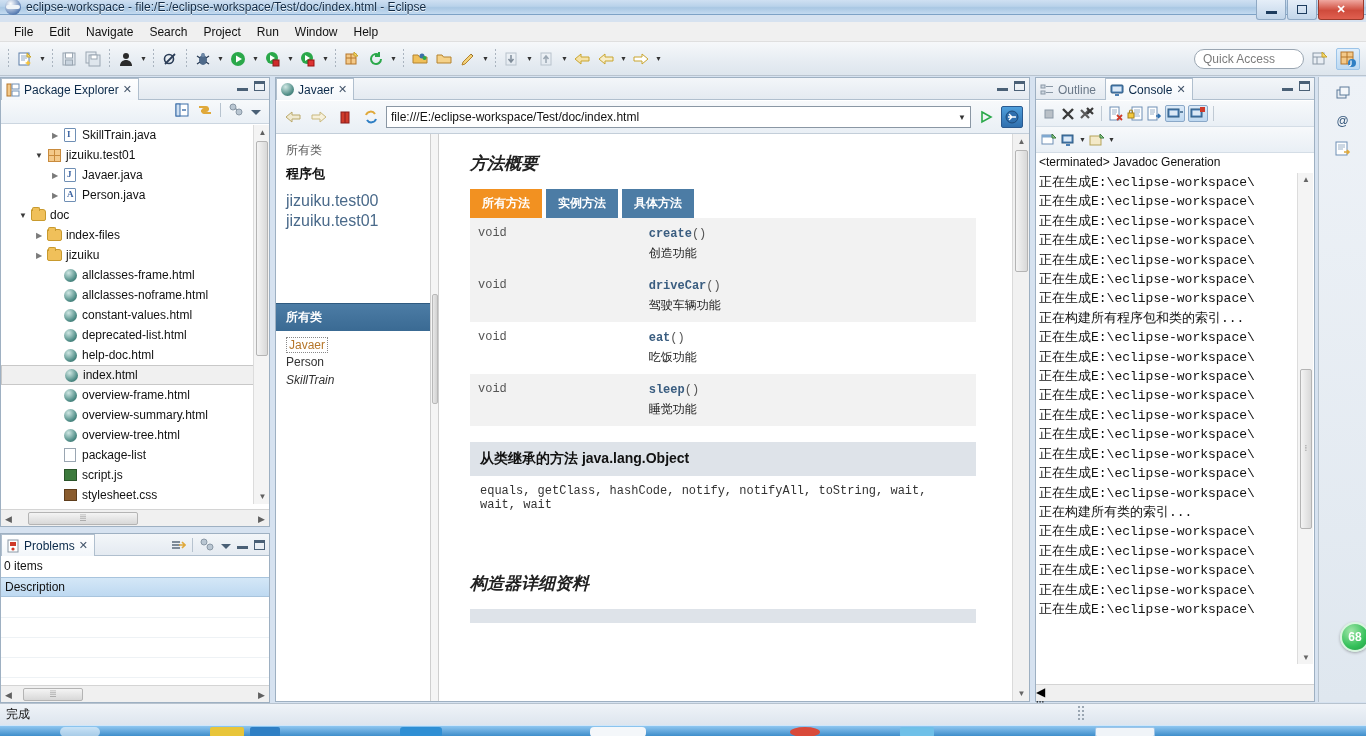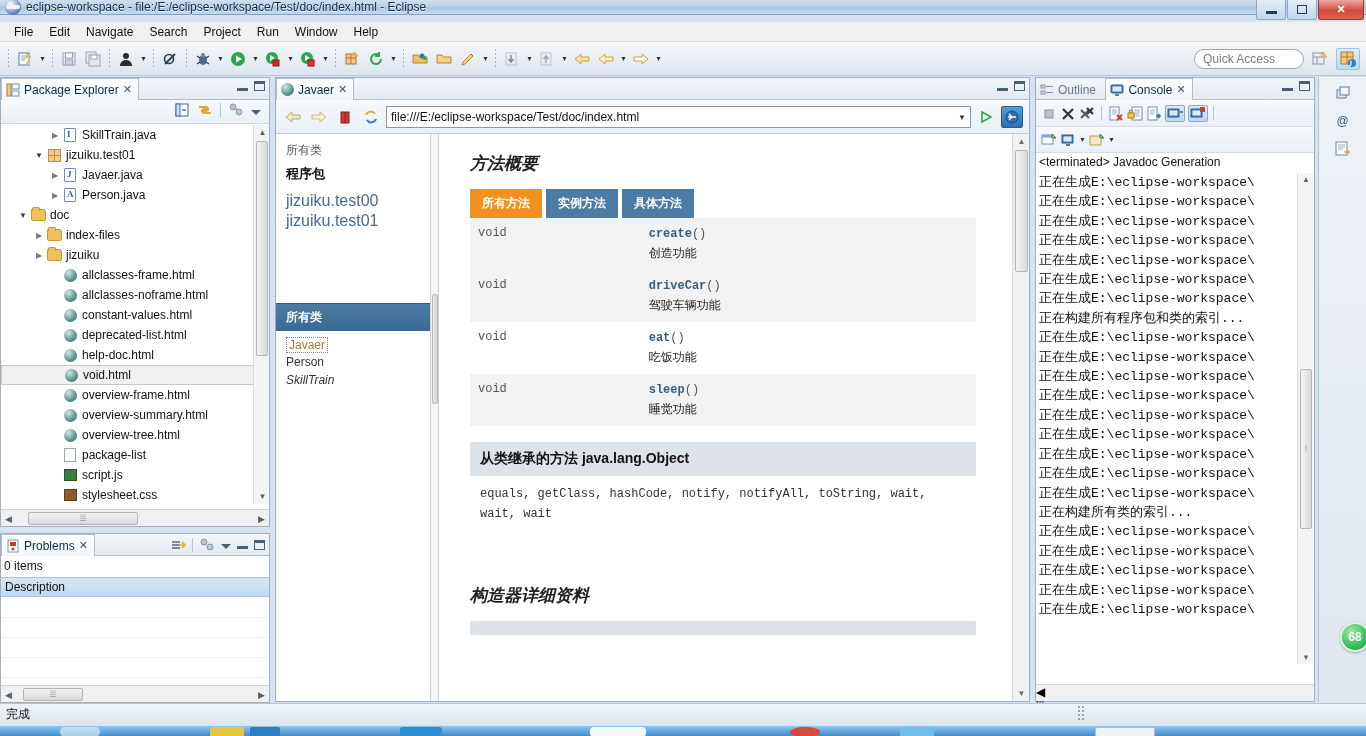--- a/index.html
+++ b/index.html
@@ -570,7 +570,7 @@
         <span class="ticon">
           <span class="globe"></span>
         </span>
-        <span>void.html</span>
+        <span>index.html</span>
       </div>
       <div class="trow">
         <span style="display: inline-block; width: 48px;"></span>

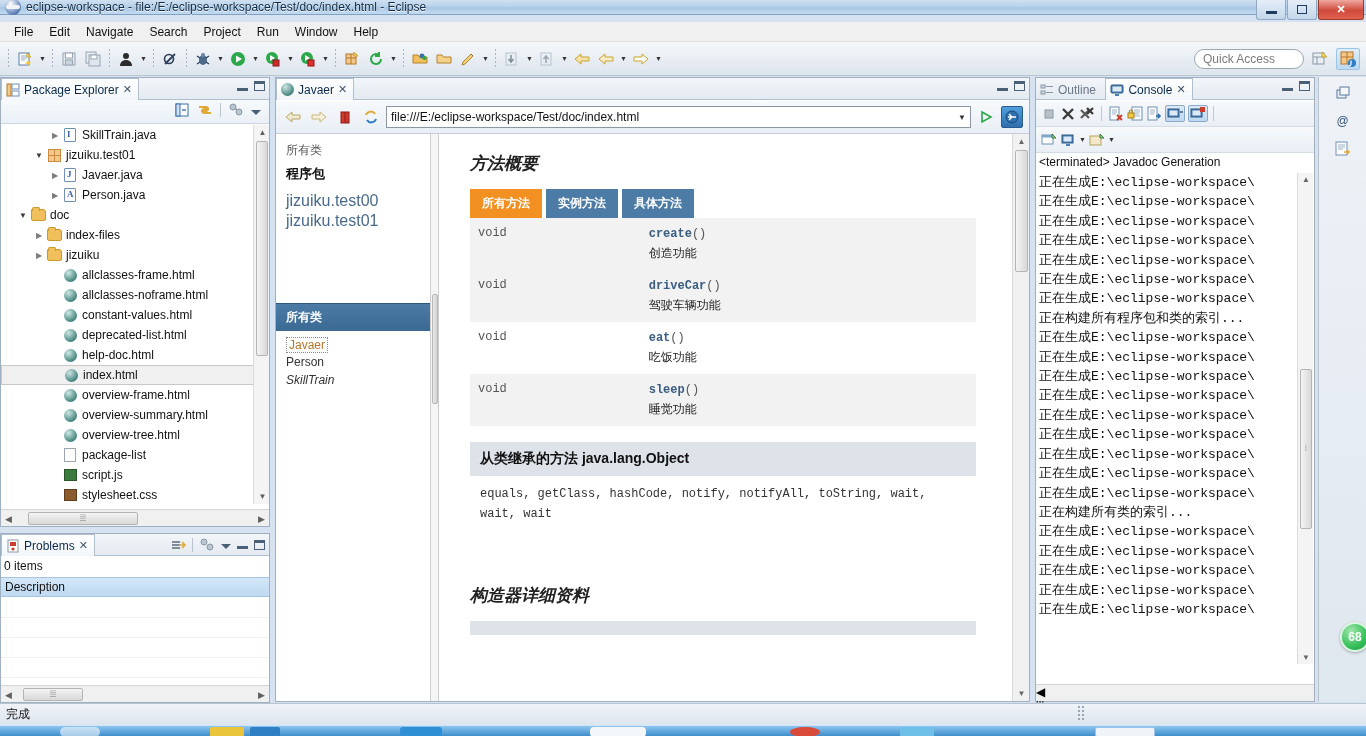--- a/index.html
+++ b/index.html
@@ -181,7 +181,7 @@
   .inherit-hdr{margin-left:10px;width:506px;background:#dee3e9;padding:8px 10px;
                font-size:14px;font-weight:bold;color:#111;}
   .inherit-body{margin-left:10px;width:506px;background:#fff;padding:8px 10px;
-                font-family:"Liberation Mono",monospace;font-size:12px;color:#333;line-height:20px;}
+                font-family:"Liberation Mono",monospace;font-size:12px;color:#333;line-height:14px;}
   .doc-vscroll{position:absolute;right:0;top:0;bottom:0;width:17px;background:#f1f1f1;border-left:1px solid #dadada;}
 
   

